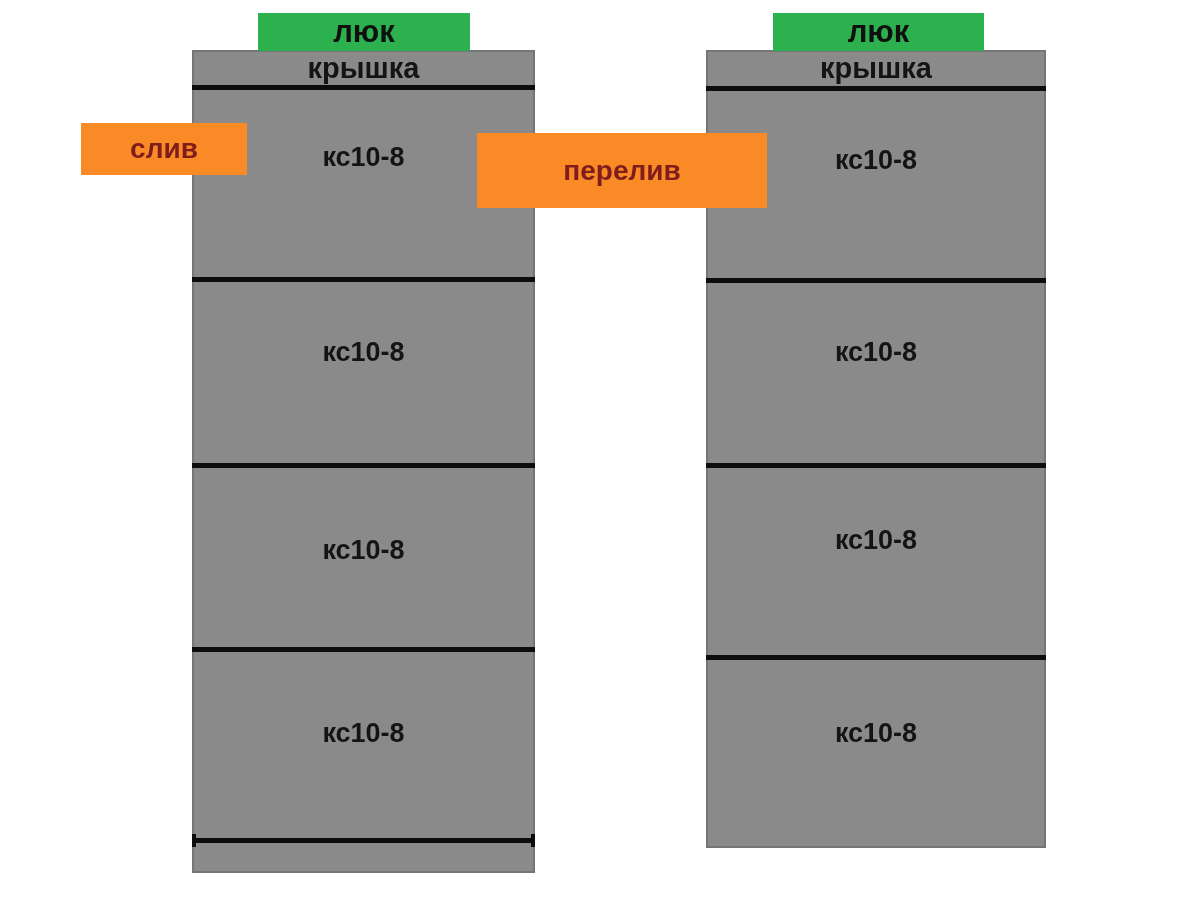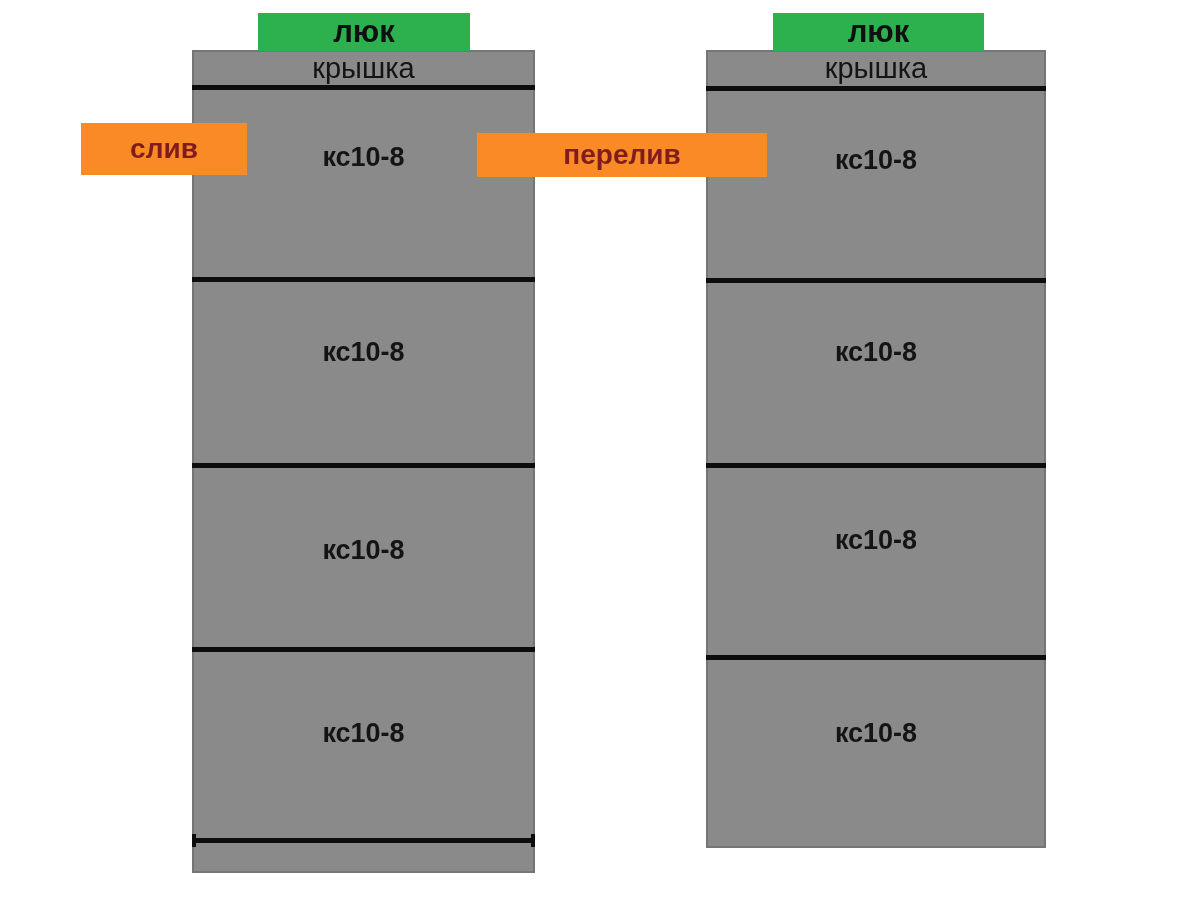--- a/index.html
+++ b/index.html
@@ -32,7 +32,7 @@
   .lid-label {
     position: absolute; left: 0; right: 0; top: 0;
     text-align: center;
-    font-weight: normal; font-size: 29px; color: #141414;
+    font-weight: bold; font-size: 29px; color: #141414;
   }
   .hline {
     position: absolute; left: -2px; right: -2px; height: 5px;

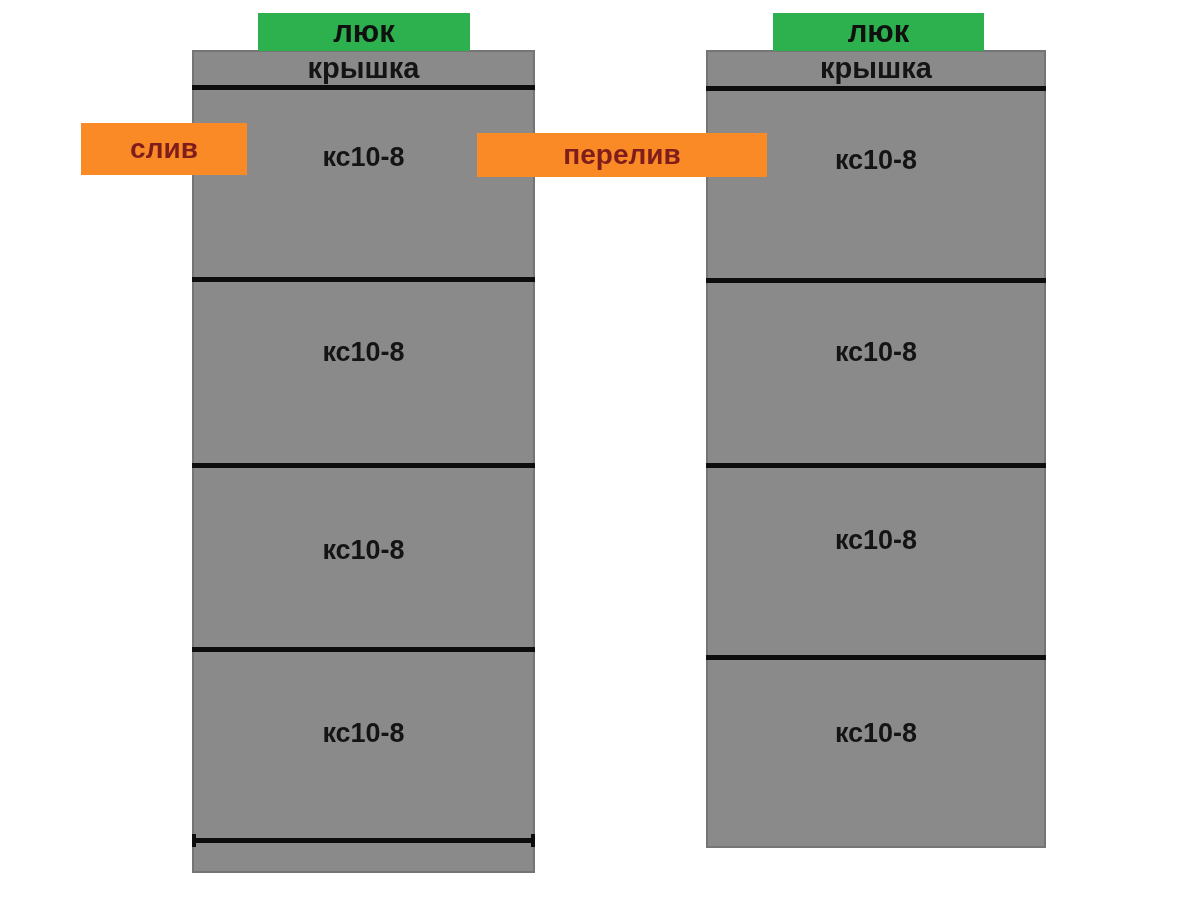--- a/index.html
+++ b/index.html
@@ -62,7 +62,7 @@
     z-index: 5;
   }
   #drain    { left: 81px;  top: 123px; width: 166px; height: 52px; }
-  #overflow { left: 477px; top: 133px; width: 290px; height: 44px; }
+  #overflow { left: 477px; top: 133px; width: 290px; height: 75px; }
 </style>
 </head>
 <body>

